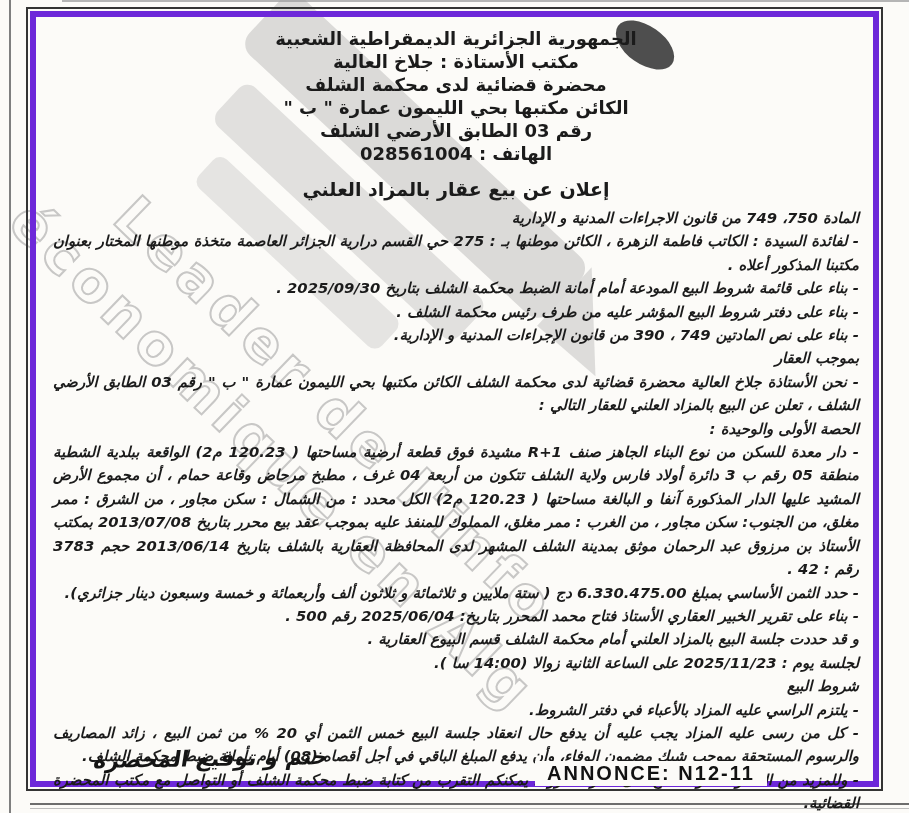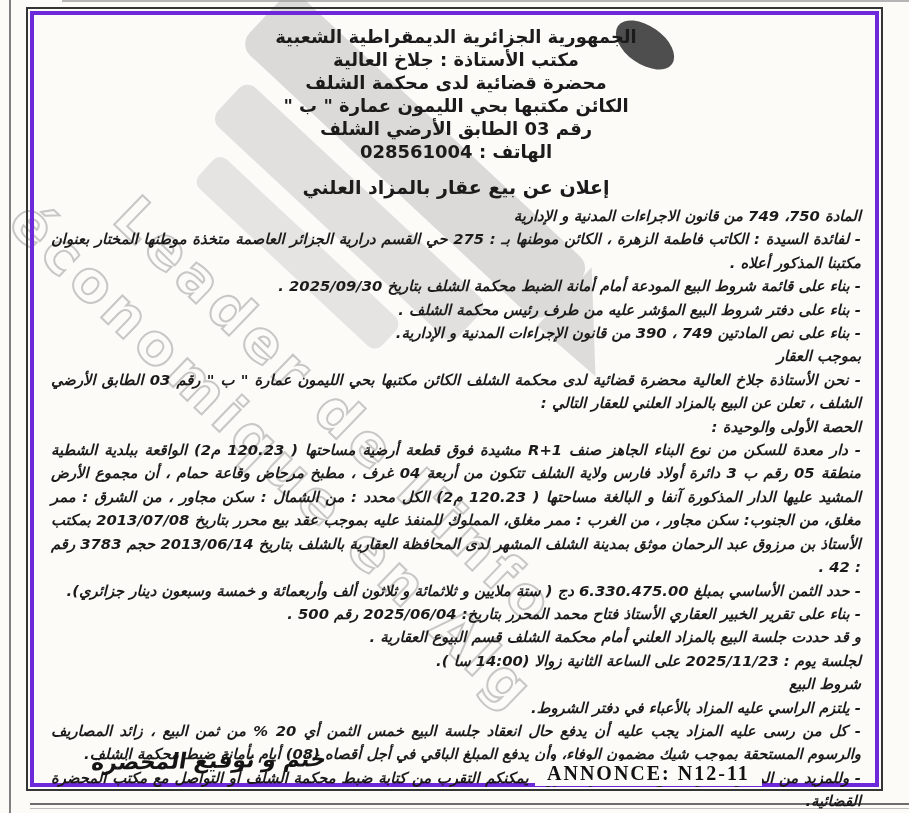--- a/index.html
+++ b/index.html
@@ -36,7 +36,7 @@
   }
   .doc-inner {
     position:absolute; left:2px; right:2px; top:2px; bottom:2px;
-    border:4px solid #6d28d9; padding:6px 14px 0 17px; box-sizing:border-box;
+    border:6px solid #6d28d9; padding:6px 14px 0 17px; box-sizing:border-box;
   }
 
   .header { text-align:center; font-weight:bold; margin-top:4px; }

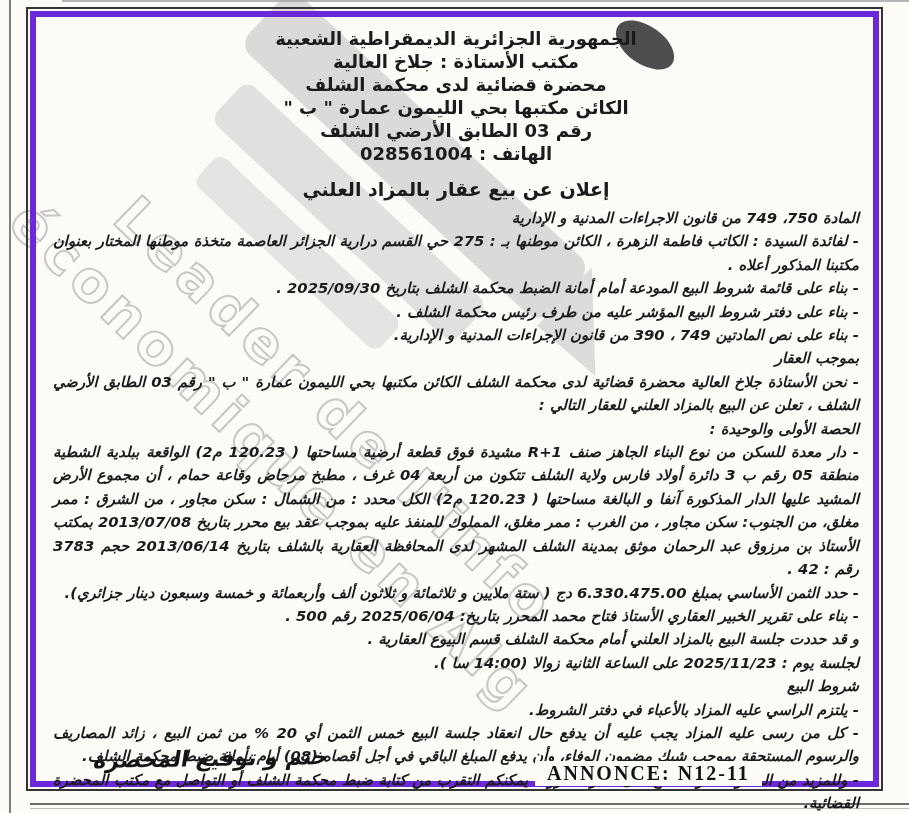--- a/index.html
+++ b/index.html
@@ -58,7 +58,7 @@
   .annonce {
     position:absolute; left:535px; top:761px; z-index:6;
     background:#fcfbf8; padding:0 12px; height:25px; line-height:25px;
-    font-family:Liberation Serif, serif; font-weight:bold;
+    font-family:Liberation Sans, sans-serif; font-weight:bold;
     font-size:20px; letter-spacing:2px; color:#121212; direction:ltr;
   }
 </style>

